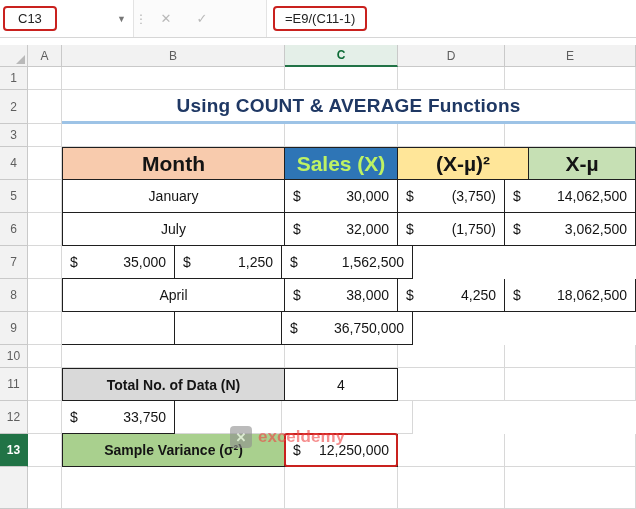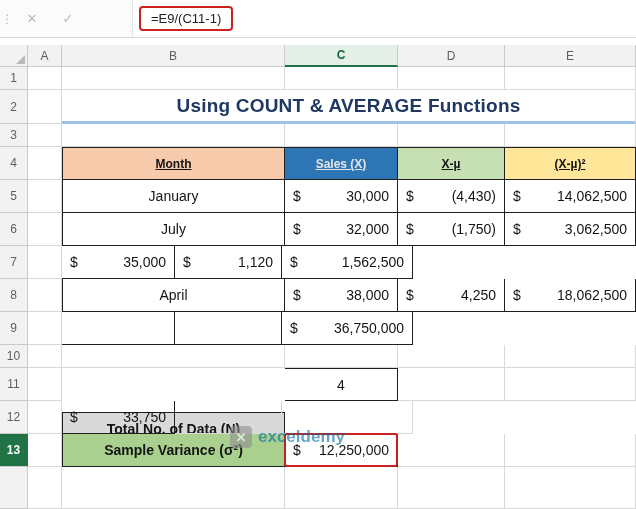--- a/index.html
+++ b/index.html
@@ -90,6 +90,10 @@
 <div class="app">
 
   <div class="formula-bar">
+    <div class="name-box">
+      <span class="red-box">C13</span>
+      <span class="dd-icon"></span>
+    </div>
     <span class="dots"></span>
     <div class="fbtn cancel">✕</div>
     <div class="fbtn enter">✓</div>

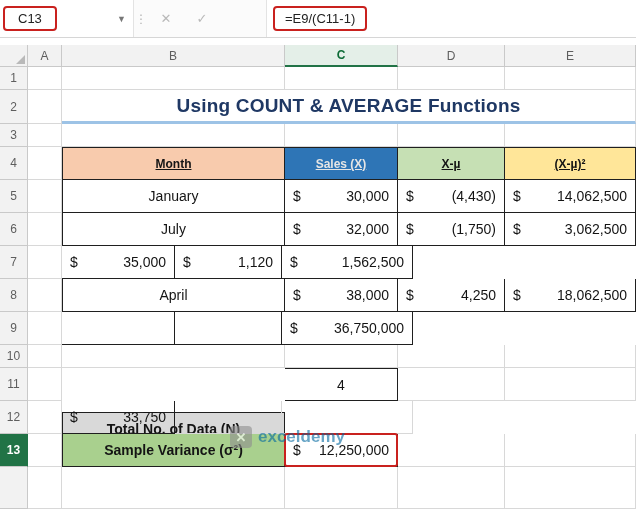--- a/index.html
+++ b/index.html
@@ -62,7 +62,7 @@
   .title-cell { font-weight:bold; font-size:19px; color:var(--title-color);
                 border-bottom:3px solid var(--title-underline); letter-spacing:.2px; }
 
-  .th { font-weight:bold; font-size:12px;text-decoration:underline; }
+  .th { font-weight:bold; font-size:21px; }
   .th-month { background:var(--month-header-bg); }
   .th-sales { background:var(--sales-header-bg); color:#e5e5e5; }
   .th-dev   { background:var(--dev-header-bg); }

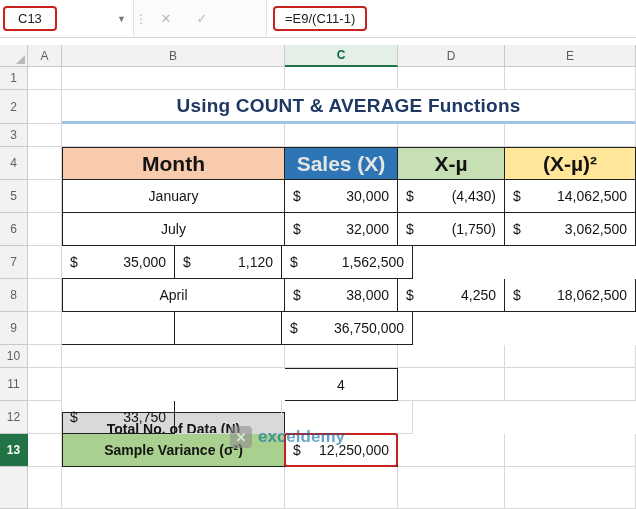--- a/index.html
+++ b/index.html
@@ -64,7 +64,7 @@
 
   .th { font-weight:bold; font-size:21px; }
   .th-month { background:var(--month-header-bg); }
-  .th-sales { background:var(--sales-header-bg); color:#e5e5e5; }
+  .th-sales { background:var(--sales-header-bg); color:#bef264; }
   .th-dev   { background:var(--dev-header-bg); }
   .th-sq    { background:var(--sq-header-bg); }
   .bg-n    { background:var(--n-label-bg);margin-top:44px; }

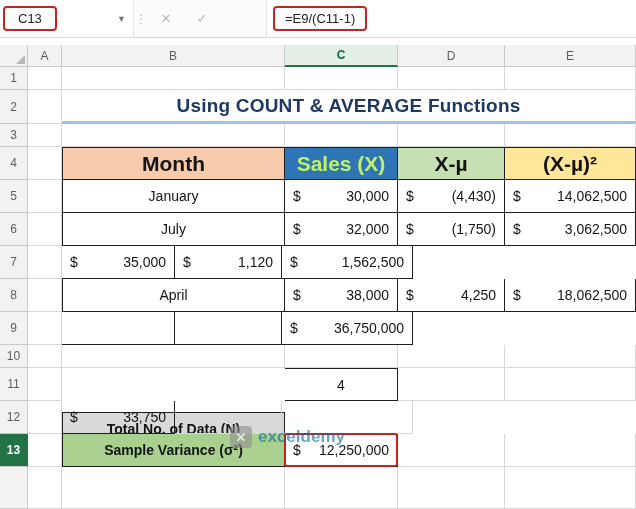--- a/index.html
+++ b/index.html
@@ -145,8 +145,8 @@
       <div class="cell w-a"></div>
       <div class="cell center th th-month tbl tbl-top tbl-left w-b">Month</div>
       <div class="cell center th th-sales tbl tbl-top w-c">Sales (X)</div>
+      <div class="cell center th th-sq tbl tbl-top w-e">(X-µ)²</div>
       <div class="cell center th th-dev tbl tbl-top w-d">X-µ</div>
-      <div class="cell center th th-sq tbl tbl-top w-e">(X-µ)²</div>
     </div>
 
     <div class="row h33">

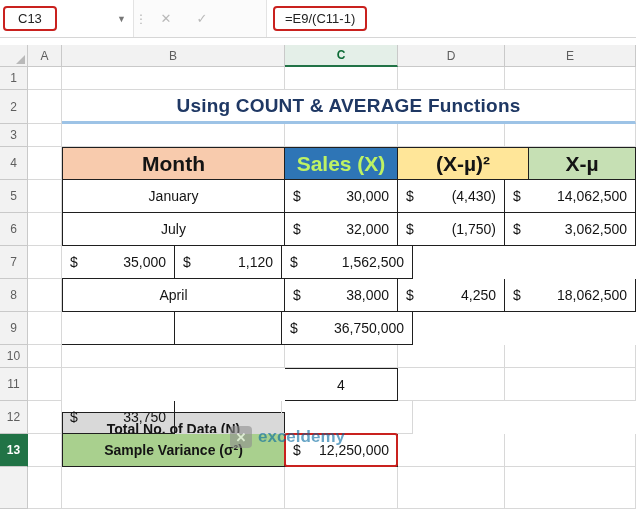--- a/index.html
+++ b/index.html
@@ -159,7 +159,7 @@
       </div>
       <div class="cell acct tbl w-d">
         <span>$</span>
-        <span>(4,430)</span>
+        <span>(3,750)</span>
       </div>
       <div class="cell acct tbl w-e">
         <span>$</span>

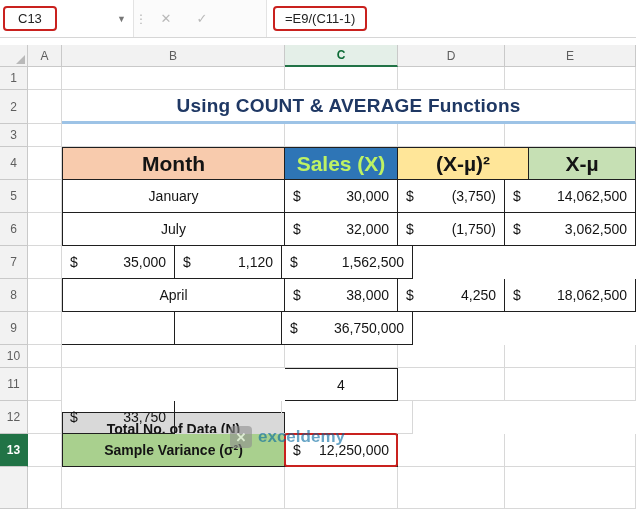--- a/index.html
+++ b/index.html
@@ -194,7 +194,7 @@
       </div>
       <div class="cell acct tbl w-d">
         <span>$</span>
-        <span>1,120</span>
+        <span>1,250</span>
       </div>
       <div class="cell acct tbl w-e">
         <span>$</span>

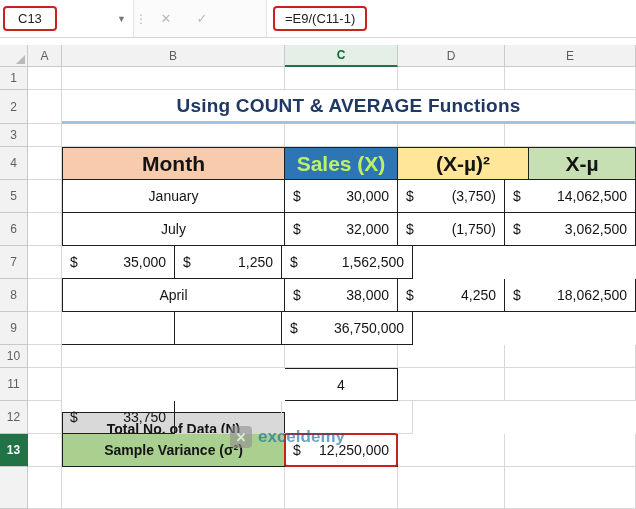--- a/index.html
+++ b/index.html
@@ -67,7 +67,7 @@
   .th-sales { background:var(--sales-header-bg); color:#bef264; }
   .th-dev   { background:var(--dev-header-bg); }
   .th-sq    { background:var(--sq-header-bg); }
-  .bg-n    { background:var(--n-label-bg);margin-top:44px; }
+  .bg-n    { background:var(--n-label-bg); }
   .bg-mean { background:var(--mean-label-bg); }
   .bg-var  { background:var(--variance-label-bg); }
 

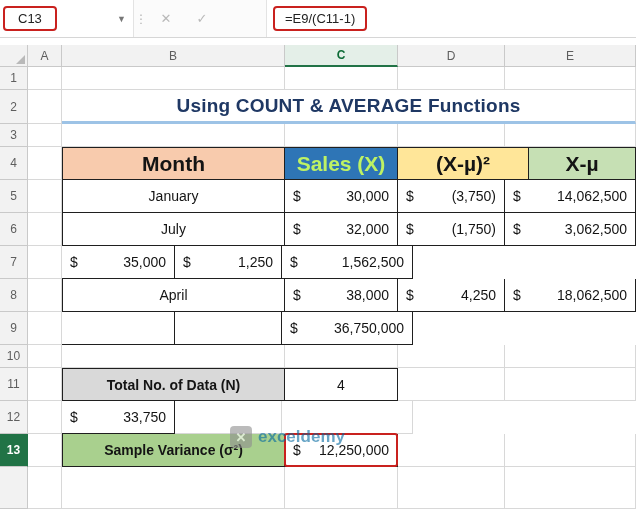--- a/index.html
+++ b/index.html
@@ -82,7 +82,7 @@
              display:flex; align-items:center; justify-content:center;
              font-size:13px; font-weight:bold; }
   .wm-logo::before { content:"✕"; }
-  .wm-text { color:#0369a1; font-size:17px; font-weight:bold; }
+  .wm-text { color:#ef4444; font-size:17px; font-weight:bold; }
 </style>
 </head>
 <body>

